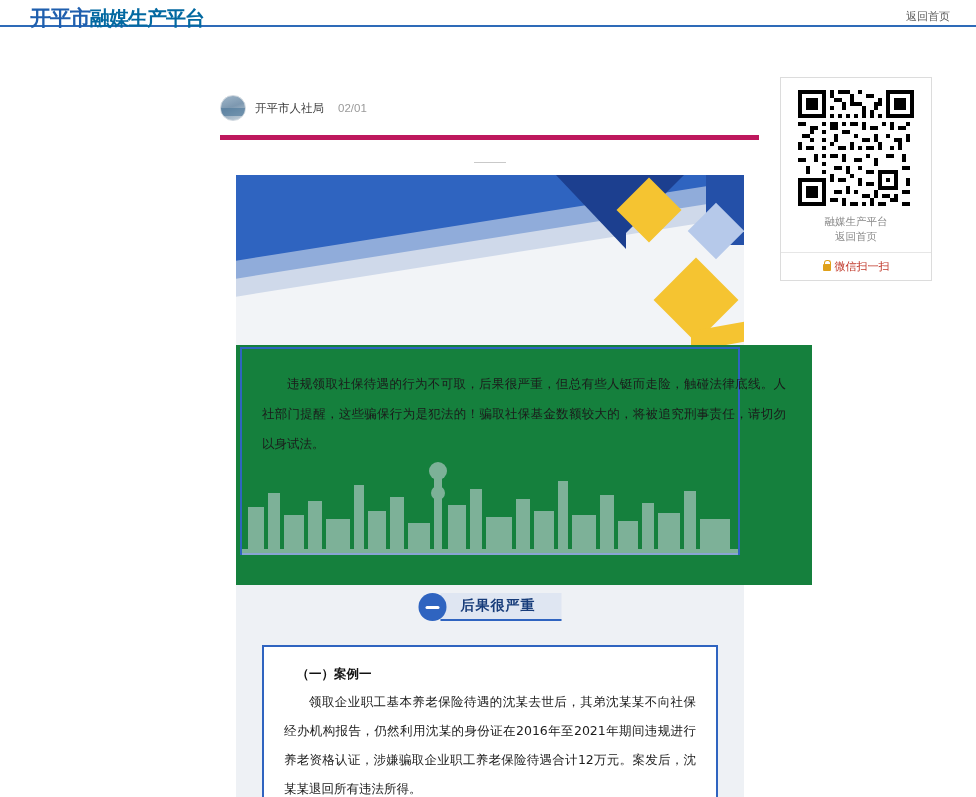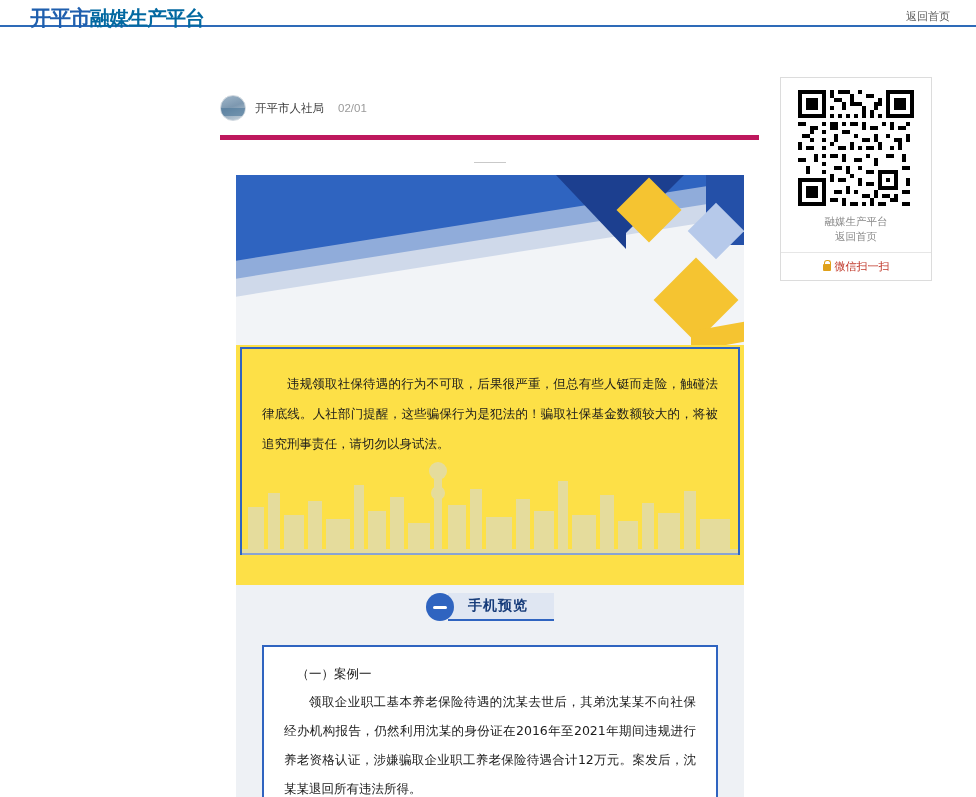--- a/index.html
+++ b/index.html
@@ -201,8 +201,8 @@
 
   .poster-mid {
     position: relative;
-    width: 508px;
-    background: #fde047;
+    width: 576px;
+    background: #15803d;
     padding: 0 0 0 0;
     height: 240px;
     overflow: hidden;

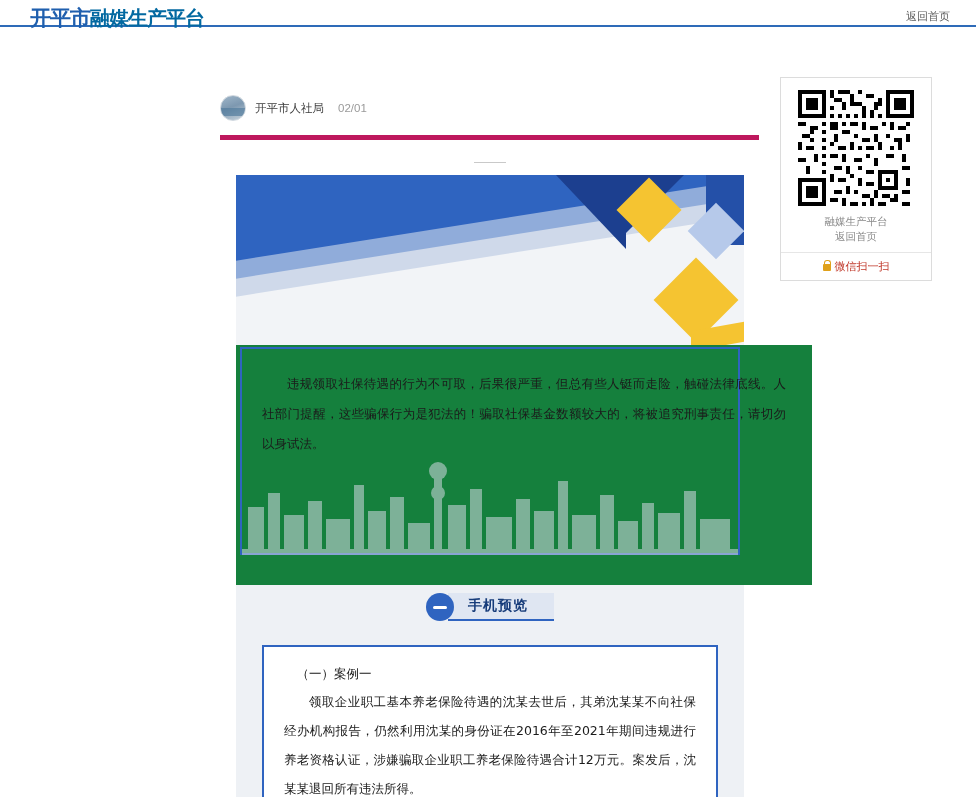--- a/index.html
+++ b/index.html
@@ -432,7 +432,7 @@
         <div class="section-banner">
           <div class="banner-inner">
             <div class="banner-circle"></div>
-            <div class="banner-plate">手机预览</div>
+            <div class="banner-plate">后果很严重</div>
           </div>
         </div>
 

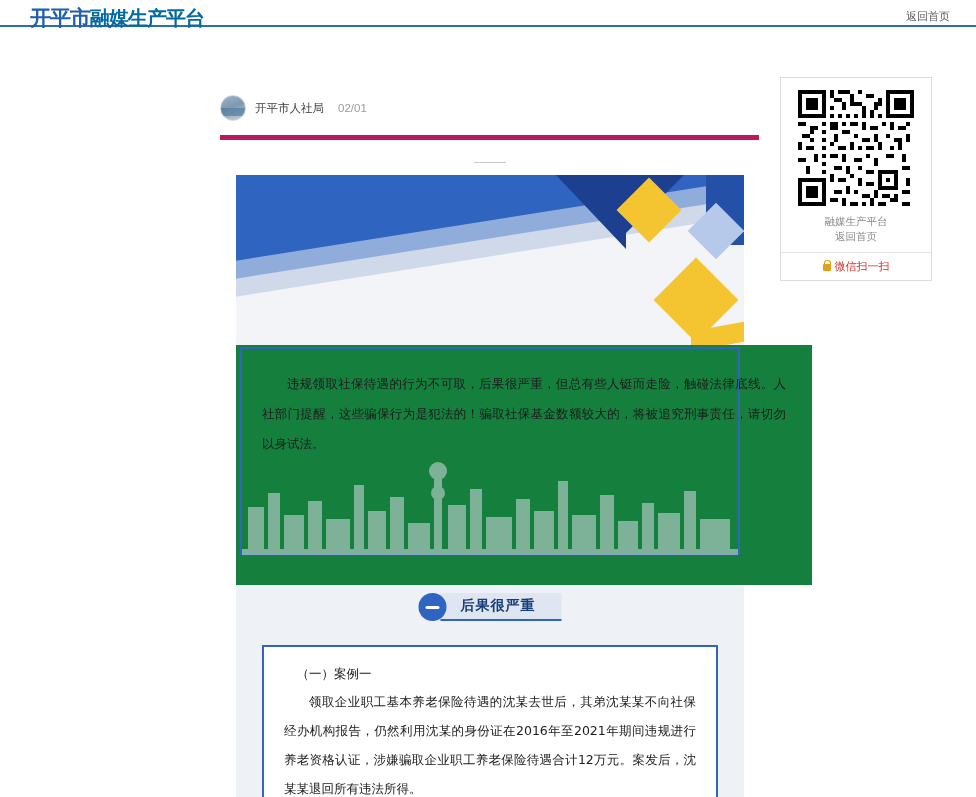--- a/index.html
+++ b/index.html
@@ -288,7 +288,7 @@
   .case-title {
     font-family: "DejaVu Sans", sans-serif;
     font-size: 12.5px;
-    font-weight: normal;
+    font-weight: bold;
     color: #111;
     line-height: 26px;
     text-indent: 1em;

